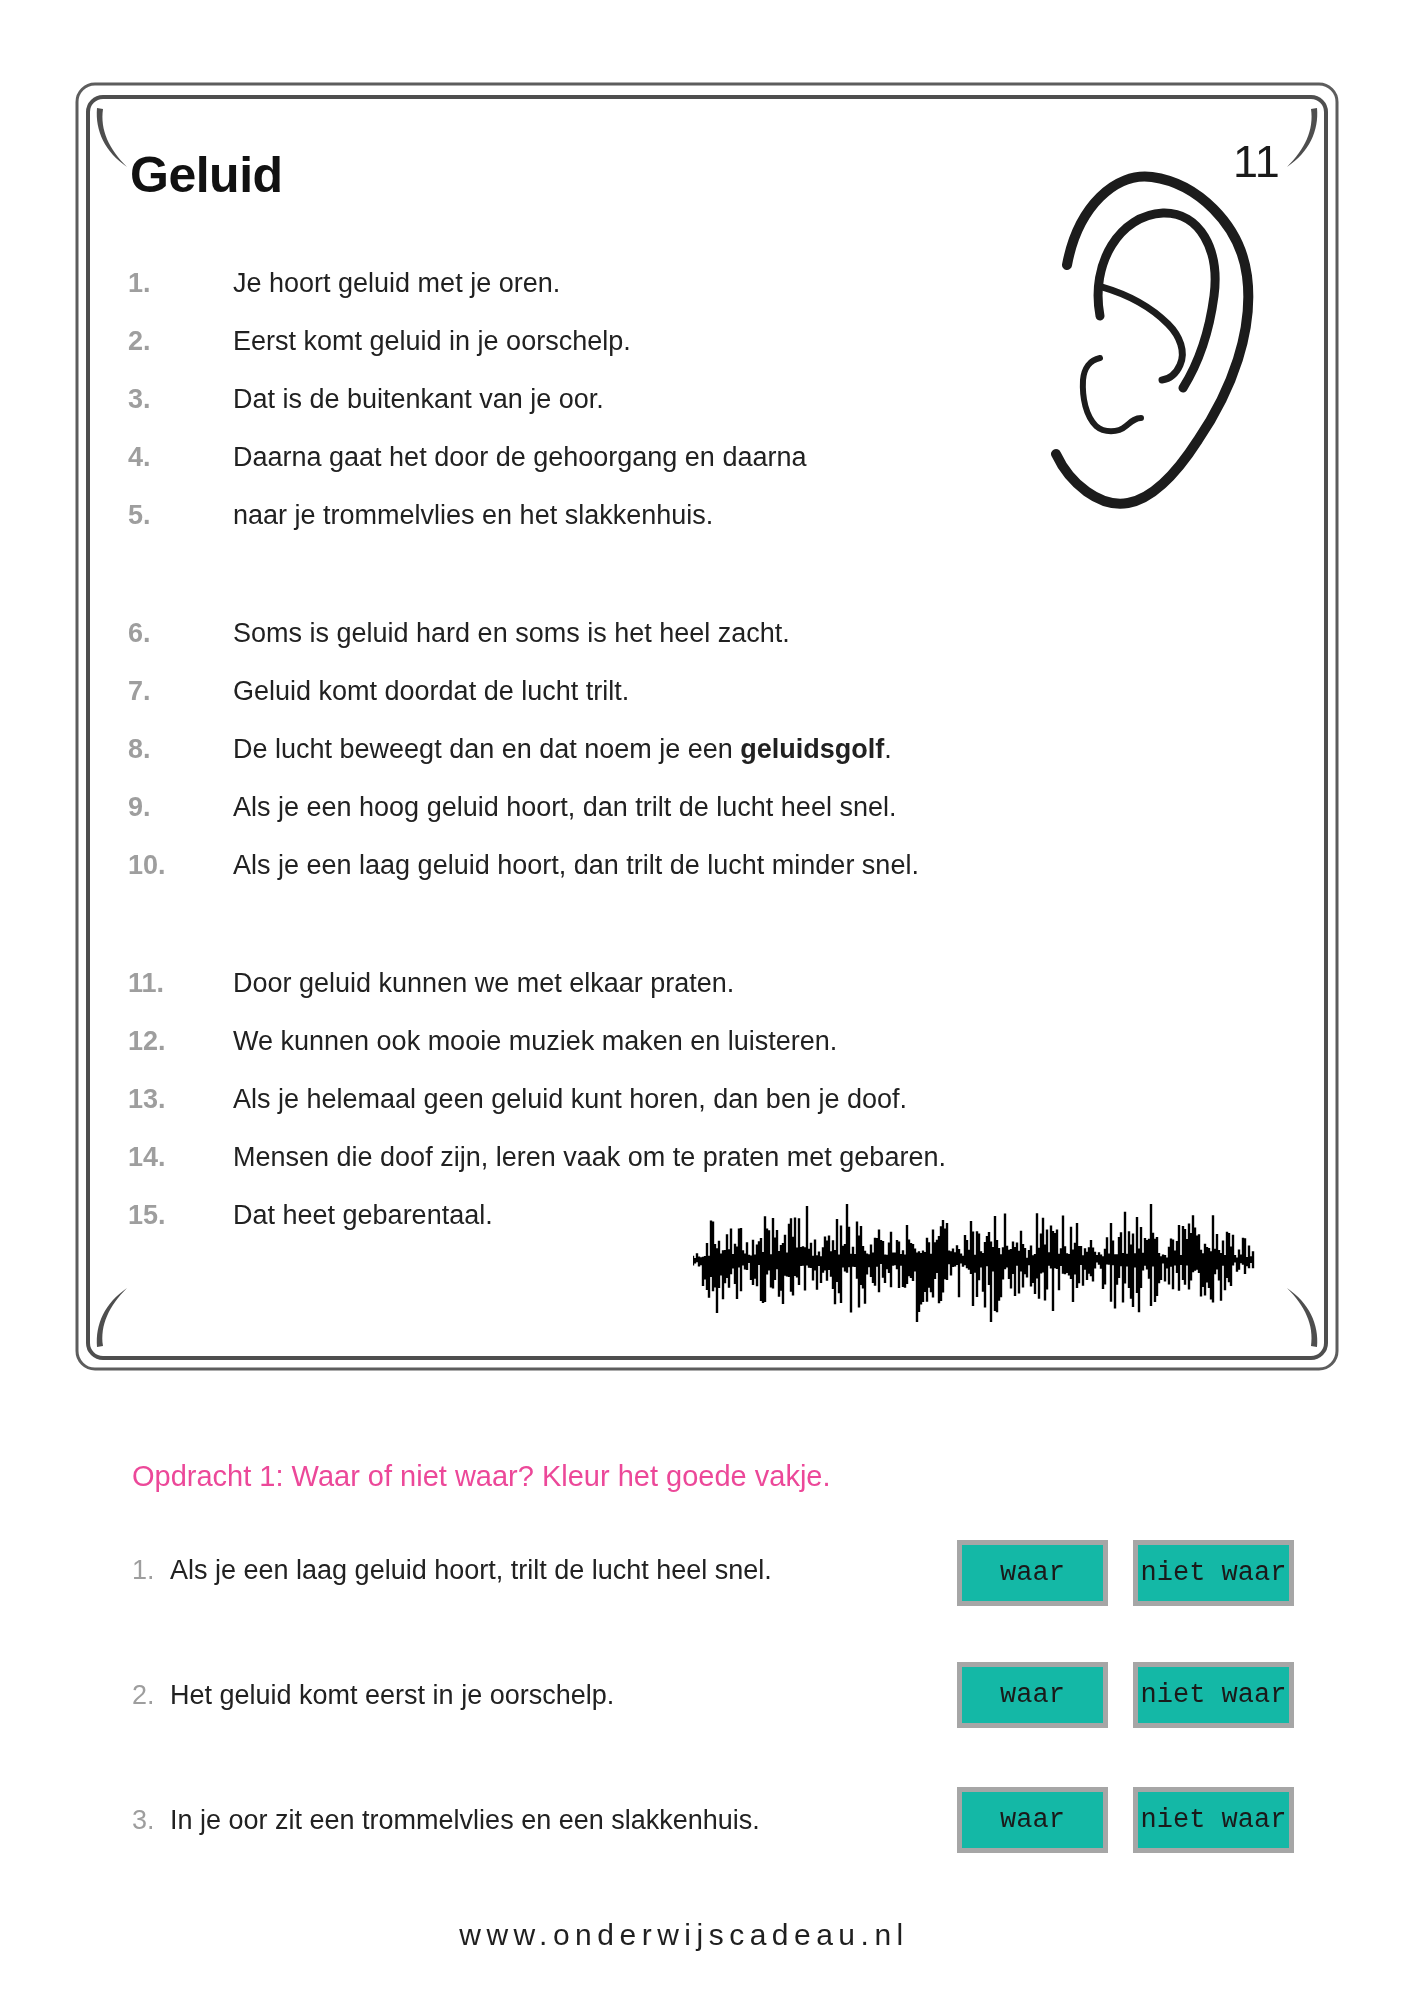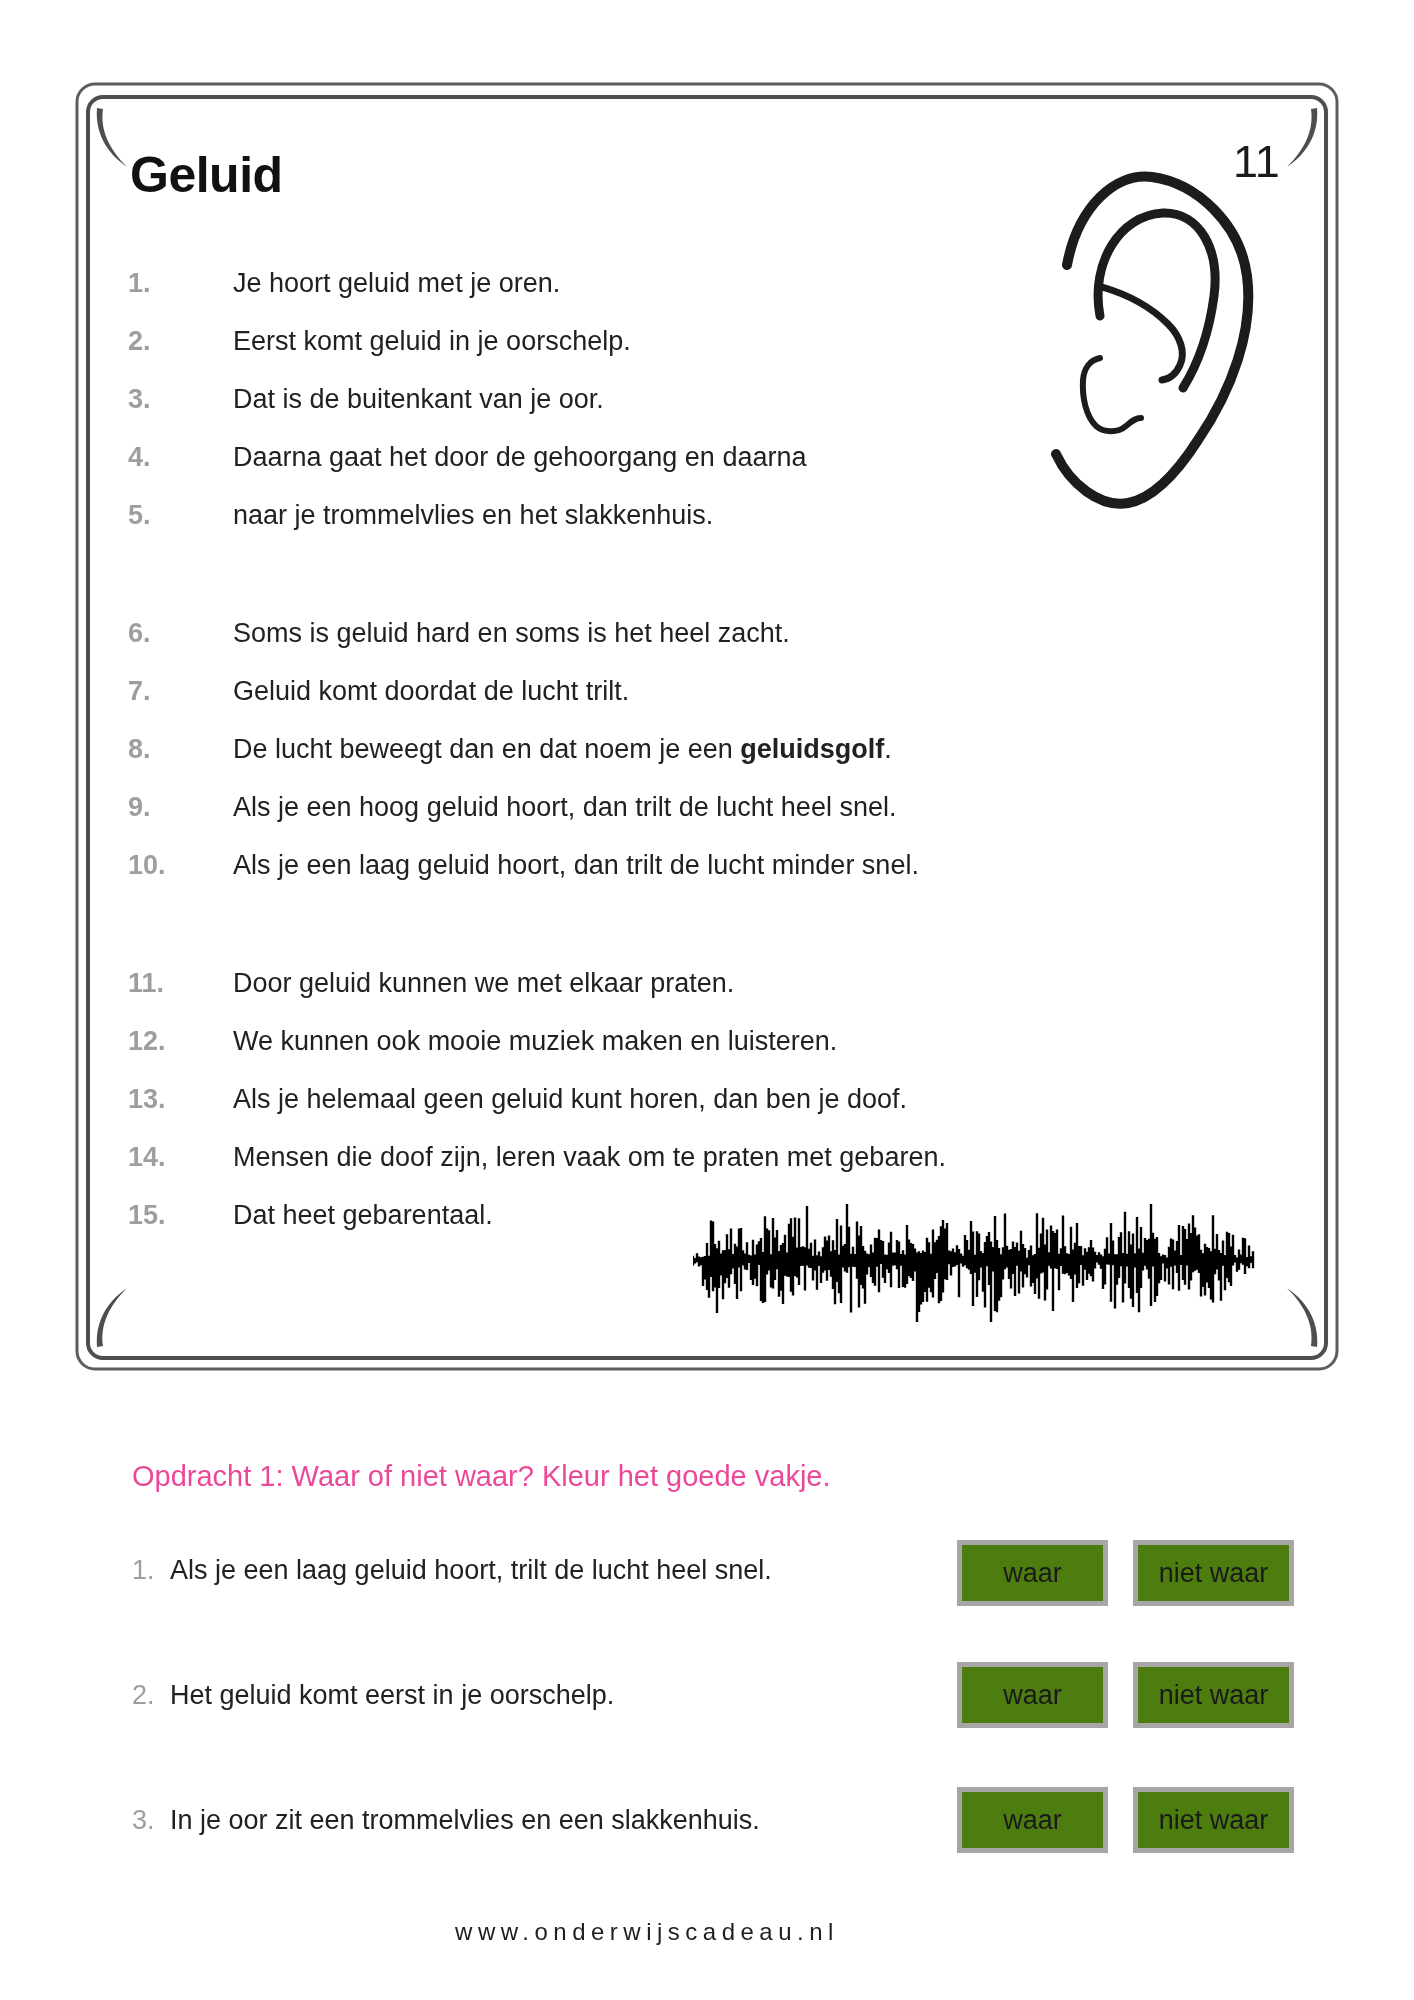--- a/index.html
+++ b/index.html
@@ -19,9 +19,9 @@
   .q-text{left:132px;display:flex;font-size:27px;line-height:34px;width:800px;}
   .q-num{width:38px;flex:none;color:#9e9e9e;}
   .opt-box{
-    position:absolute;height:66px;box-sizing:border-box;background:#4d7c0f;
+    position:absolute;height:66px;box-sizing:border-box;background:#14b8a6;
     border:5px solid #a6a6a6;display:flex;align-items:center;justify-content:center;
-    font-size:27px;color:#1a1a1a;cursor:pointer;
+    font-size:27px;color:#1a1a1a;cursor:pointer;font-family:Liberation Mono, monospace;
   }
   .opt-waar{left:957px;width:151px;}
   .opt-nietwaar{left:1133px;width:161px;}

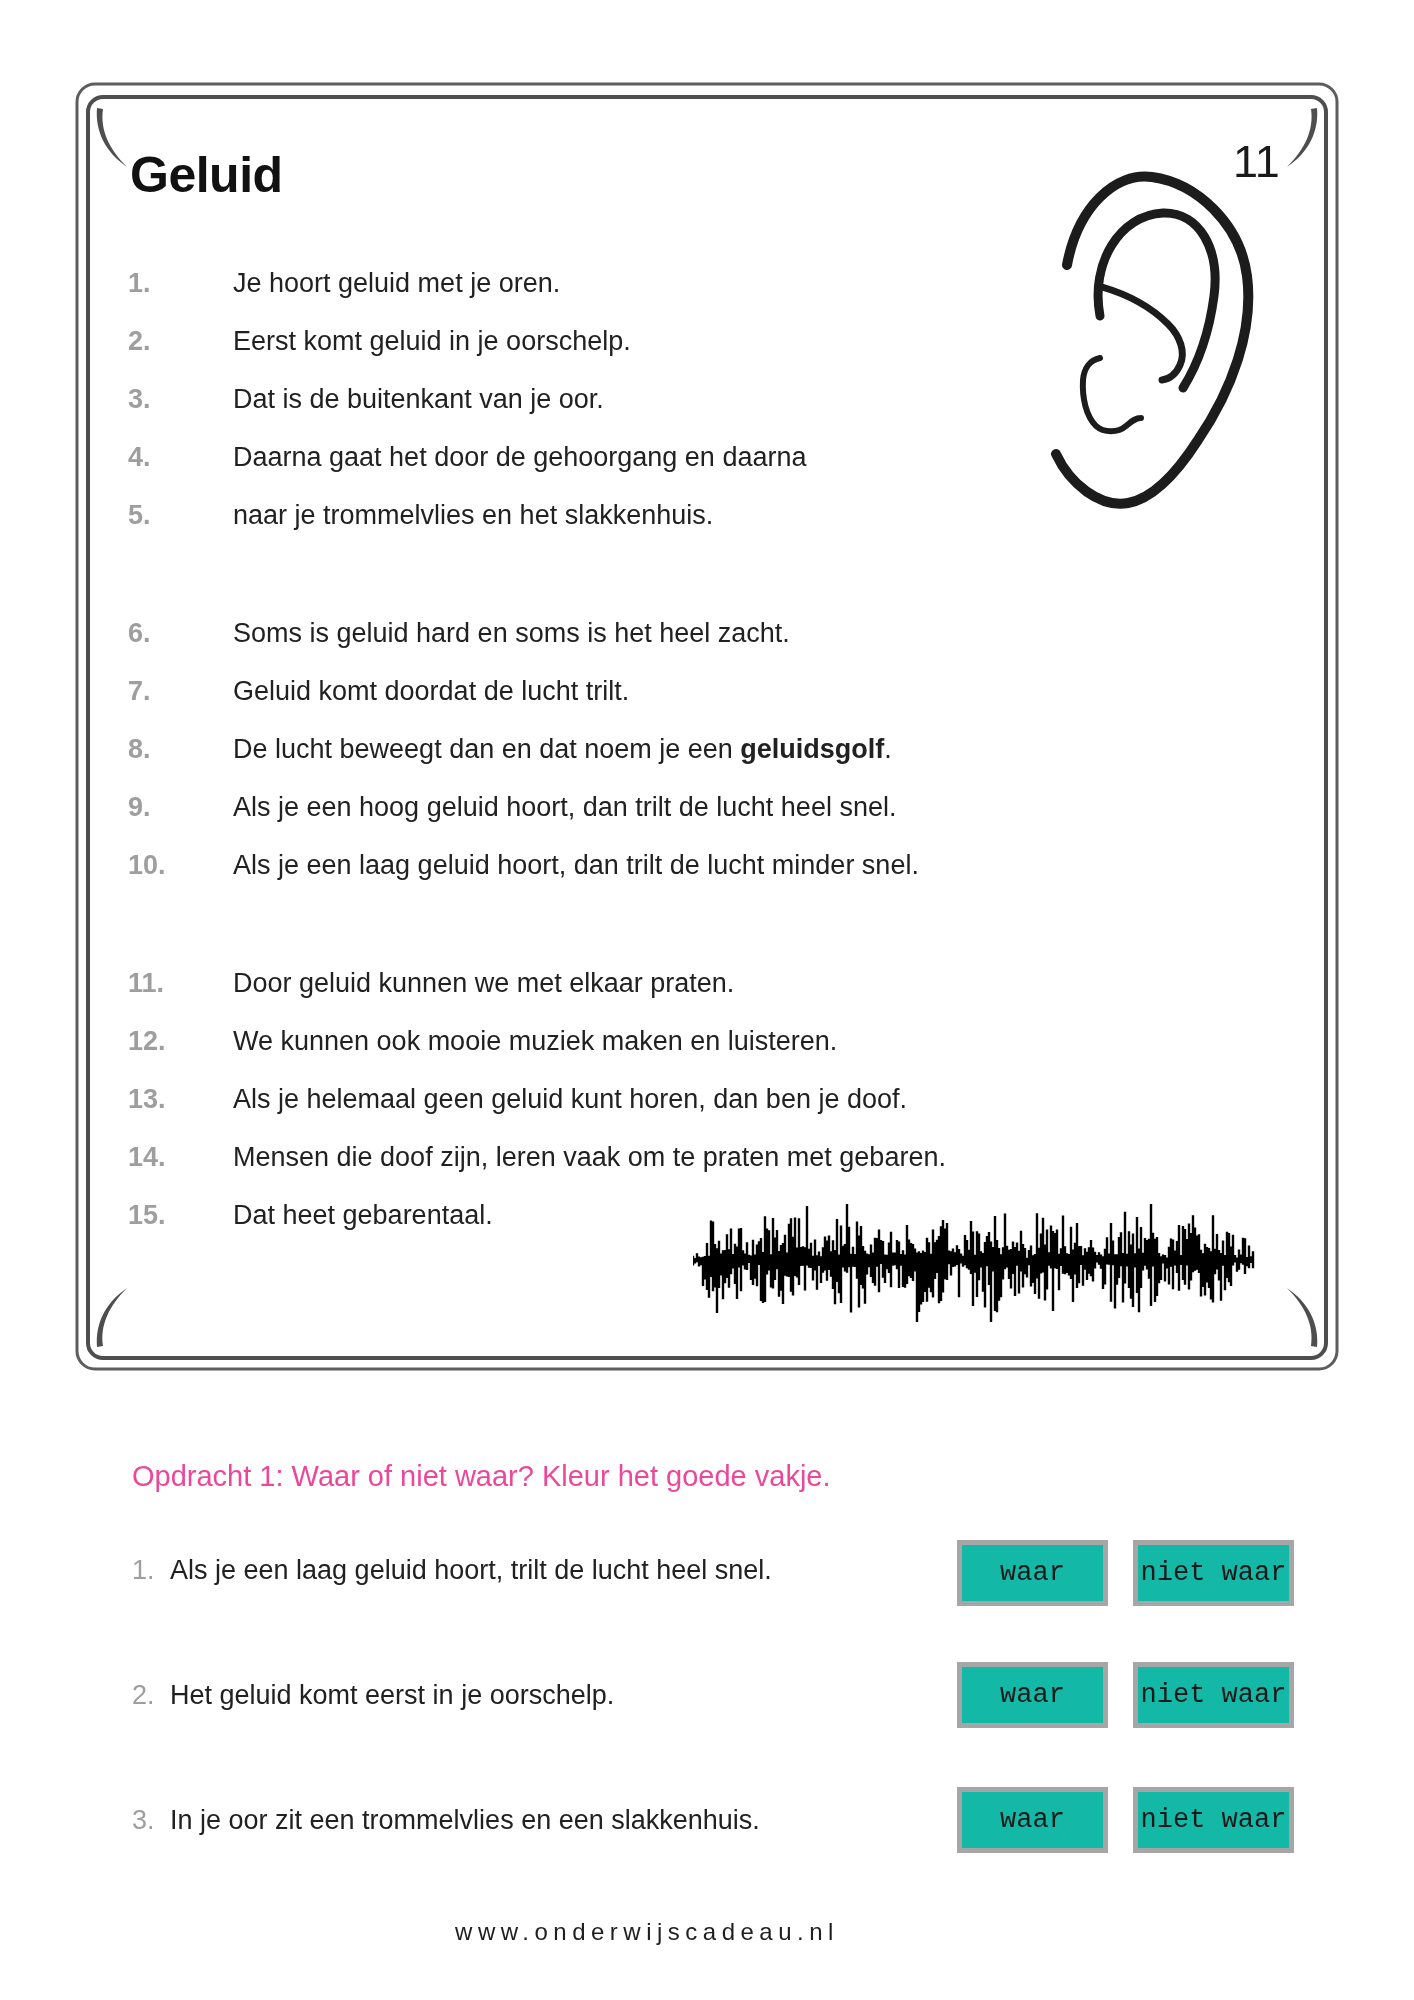--- a/index.html
+++ b/index.html
@@ -25,7 +25,7 @@
   }
   .opt-waar{left:957px;width:151px;}
   .opt-nietwaar{left:1133px;width:161px;}
-  .footer{left:0;top:1918px;width:1294px;text-align:center;font-size:24px;letter-spacing:5.5px;color:#1f1f1f;}
+  .footer{left:0;top:1918px;width:1294px;text-align:center;font-size:30px;letter-spacing:5.5px;color:#1f1f1f;padding-left:37px;}
   .ear{position:absolute;left:1028px;top:168px;}
   .wave{position:absolute;left:693px;top:1200px;}
 </style>

